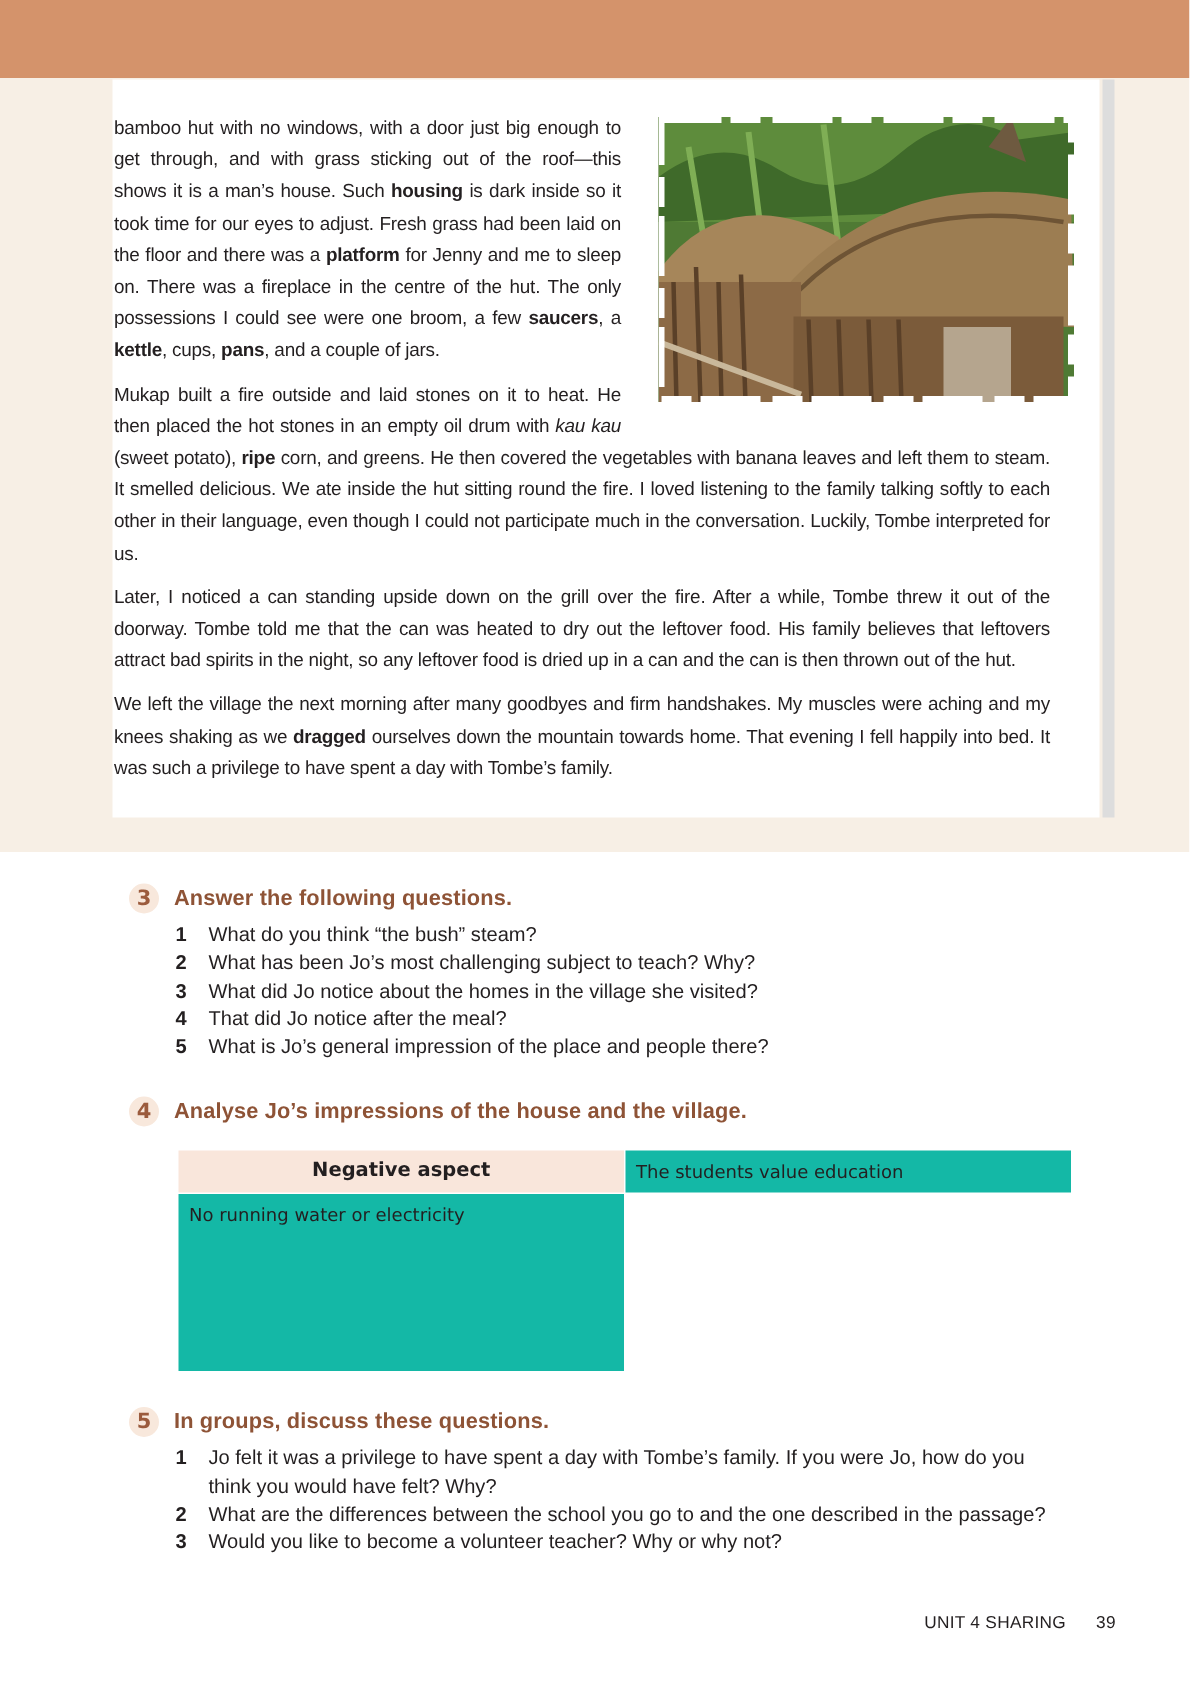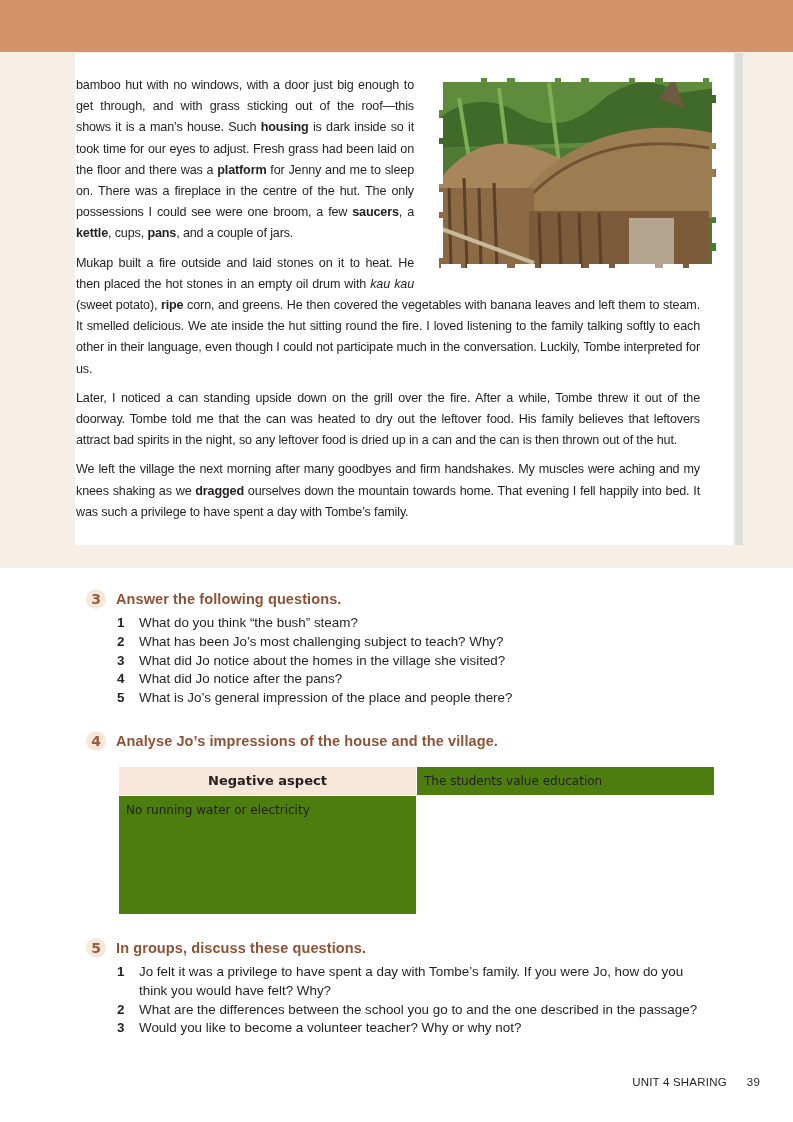--- a/index.html
+++ b/index.html
@@ -135,7 +135,7 @@
       </li>
     <li>
         <span class="qn">4</span>
-        <span class="qt">What did Jo notice after the pans?</span>
+        <span class="qt">That did Jo notice after the meal?</span>
       </li>
     <li>
         <span class="qn">5</span>

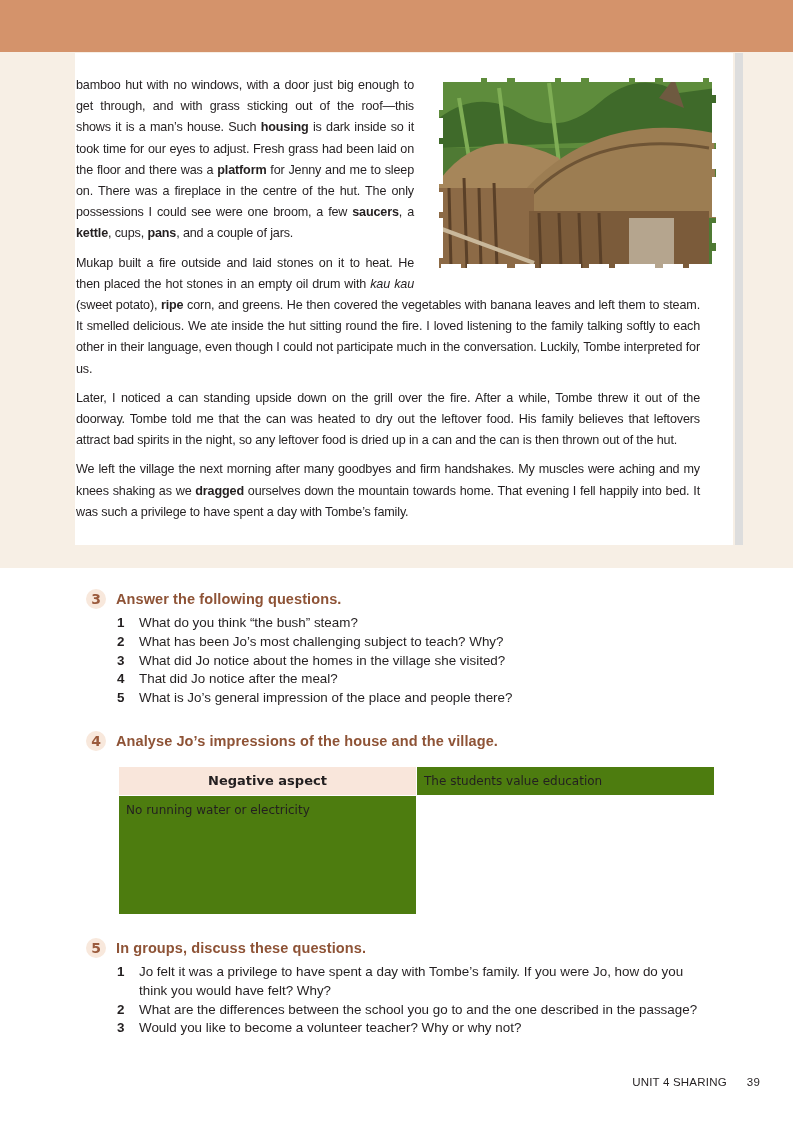--- a/index.html
+++ b/index.html
@@ -68,7 +68,7 @@
     display: grid; grid-template-columns: 297px 297px; grid-template-rows: 28px 118px;
     column-gap: 1px; row-gap: 1px; background: #ffffff;
   }
-  .cell { background: #4d7c0f; font-family: "DejaVu Sans", sans-serif; }
+  .cell { background: #14b8a6; font-family: "DejaVu Sans", sans-serif; }
   .th {
     background: #f9e6db; text-align: center; font-weight: bold;
     font-size: 13px; line-height: 28px; color: #231f20;

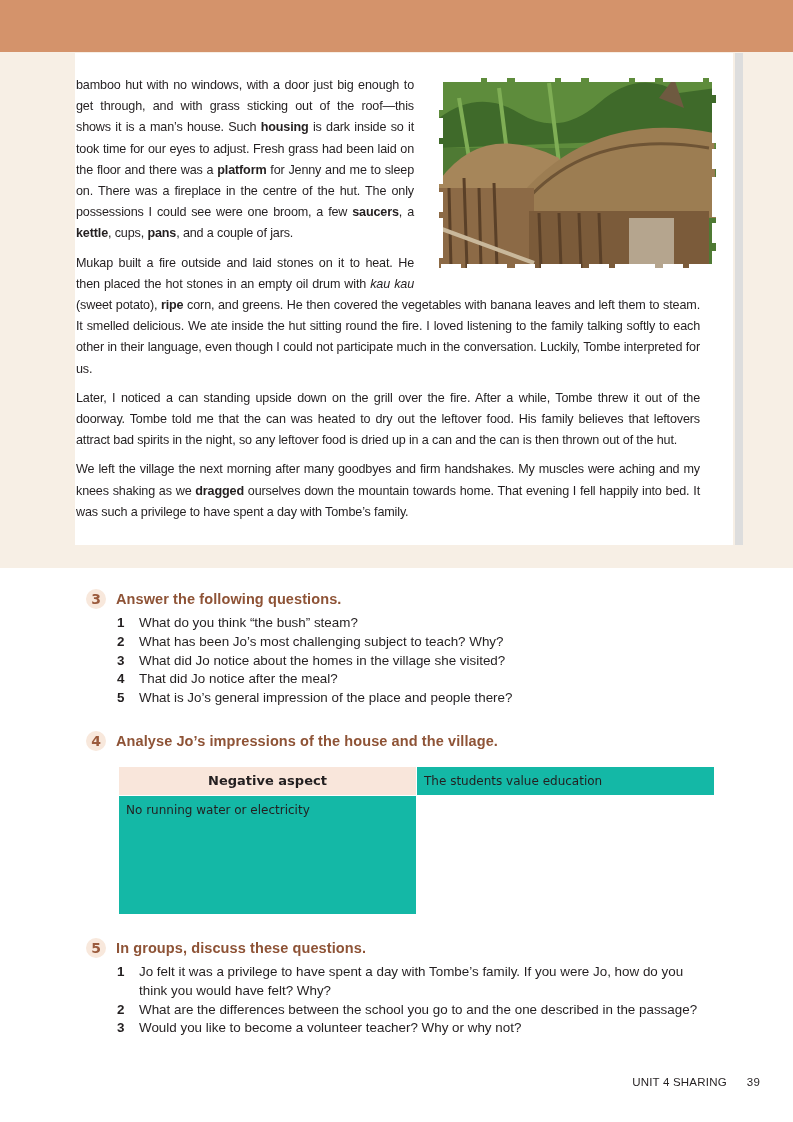--- a/index.html
+++ b/index.html
@@ -77,7 +77,7 @@
 
   .footer {
     position: absolute; top: 1076px; left: 600px; width: 160px;
-    font-size: 11.5px; display: flex; justify-content: flex-end; gap: 20px;
+    font-size: 11.5px; display: flex; justify-content: center; gap: 20px;
     letter-spacing: 0.2px;
   }
 </style>

